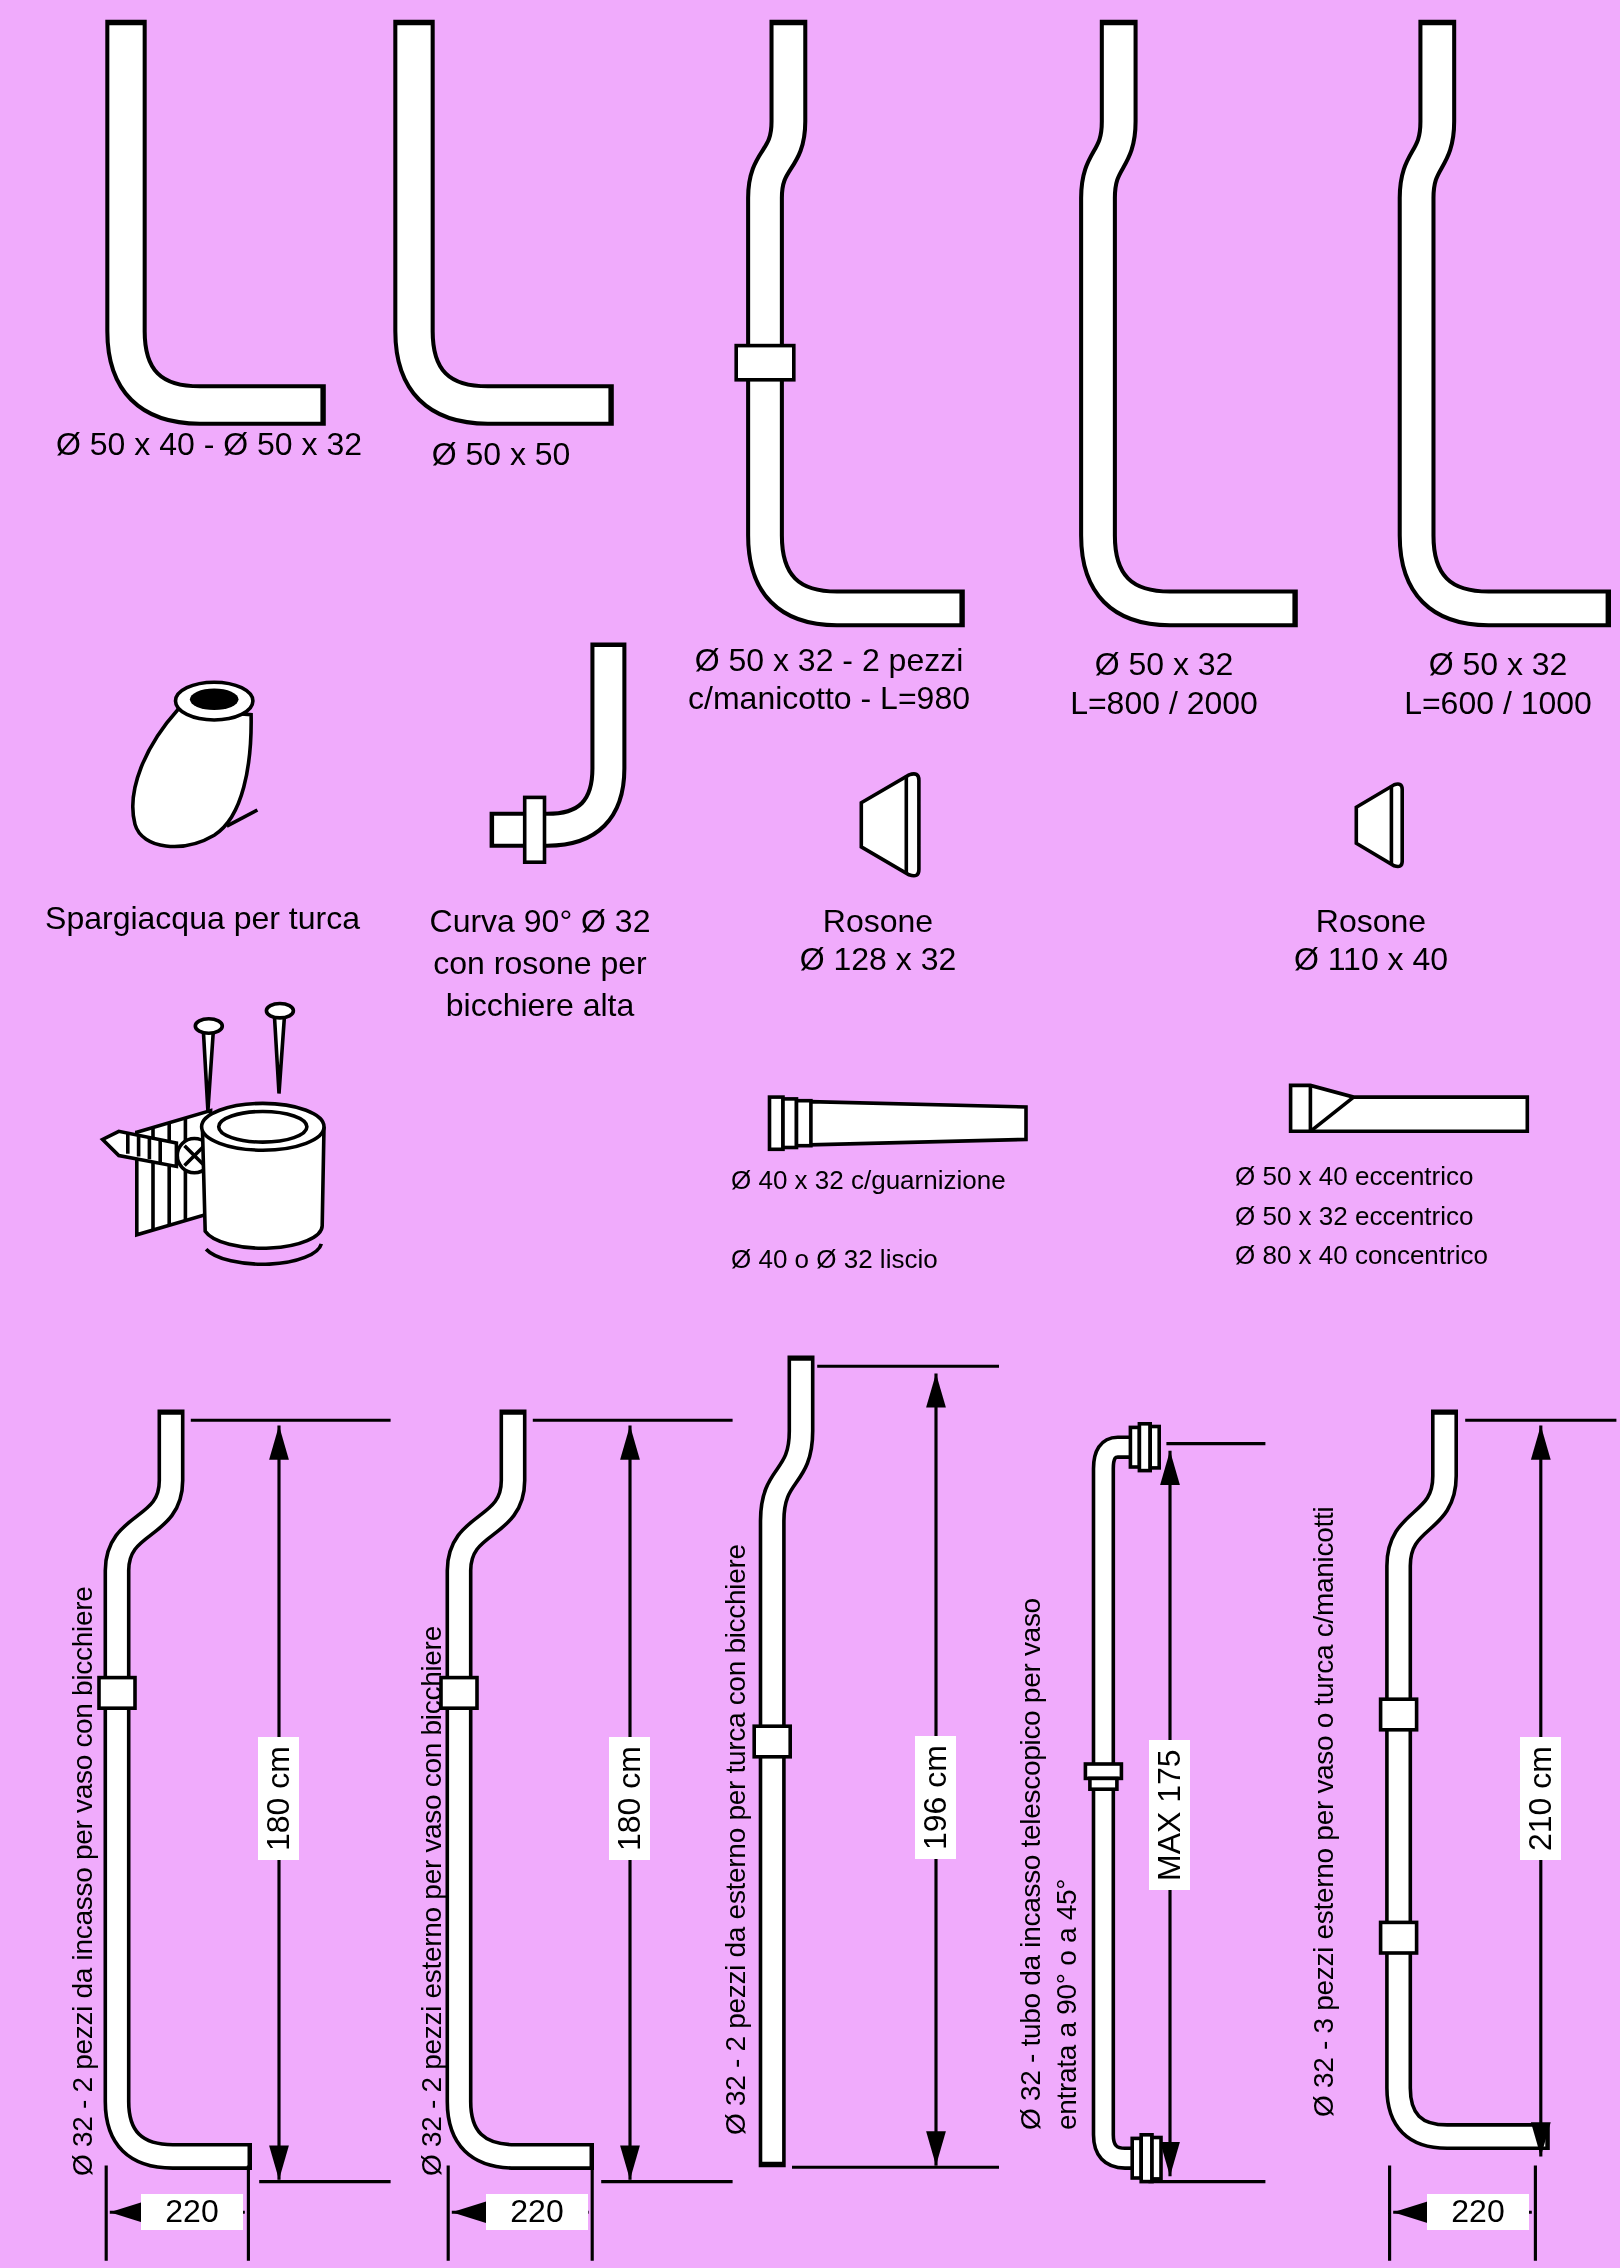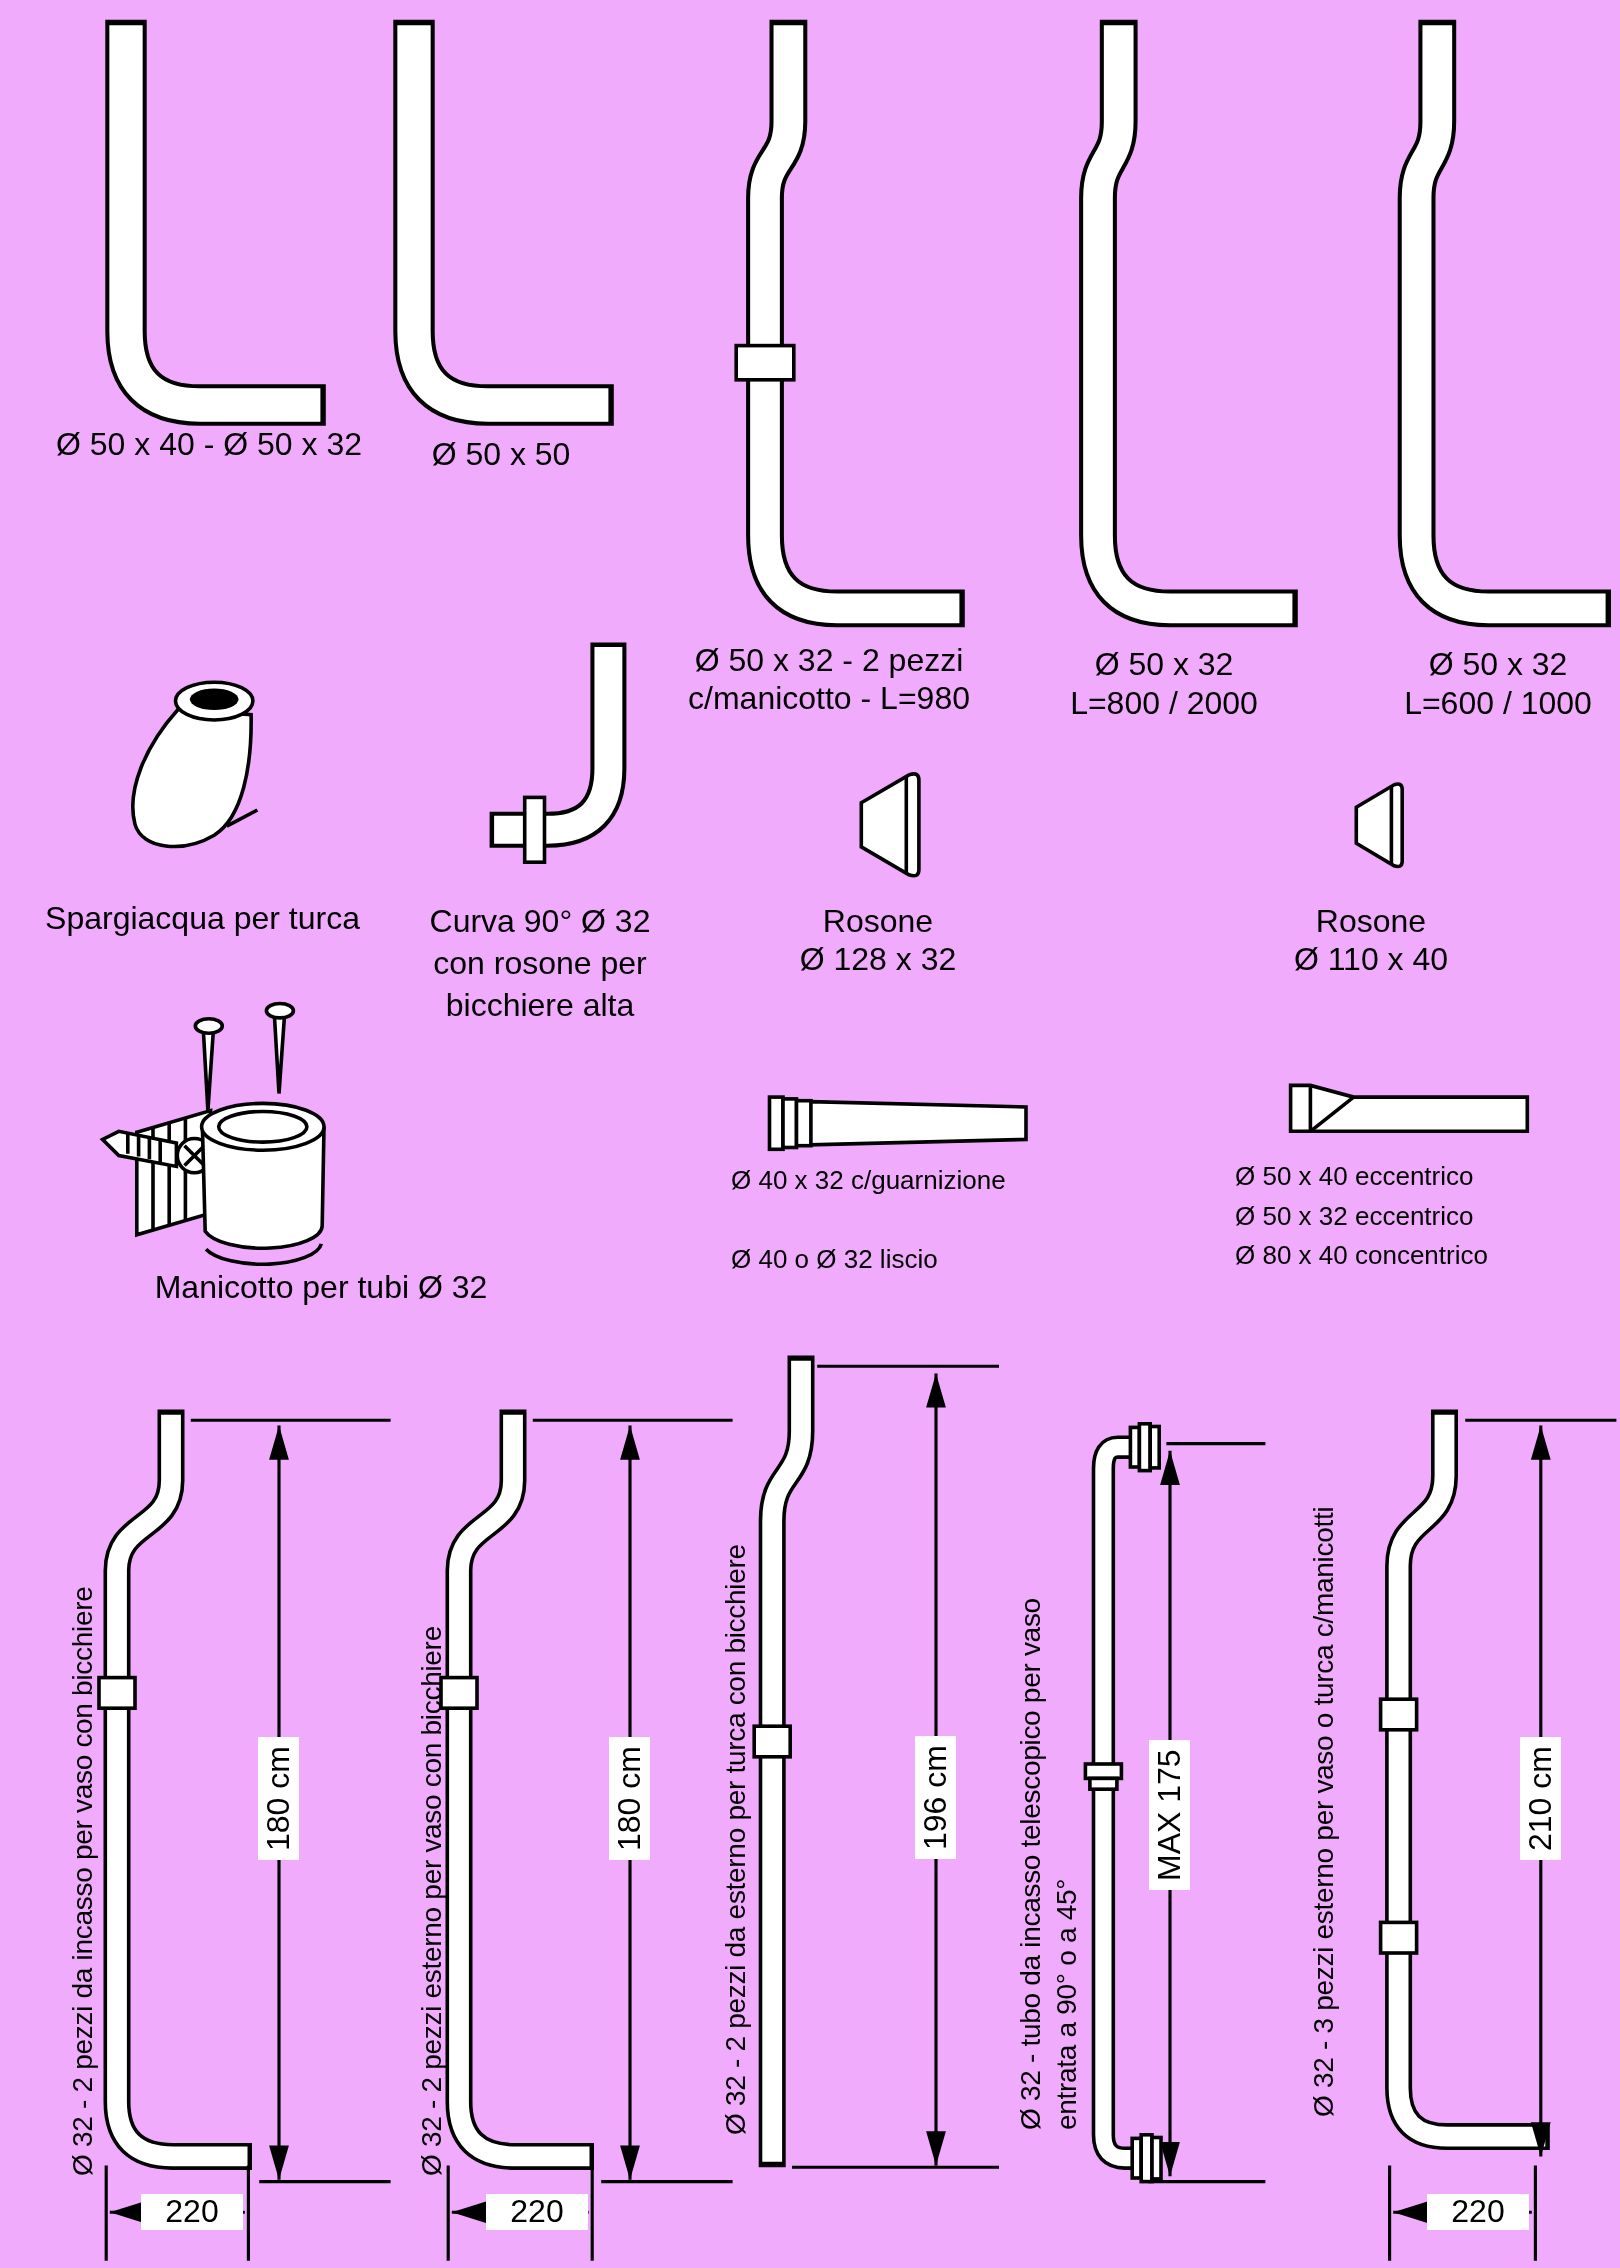--- a/index.html
+++ b/index.html
@@ -195,7 +195,6 @@
   <span class="hlab" style="left:1236px;top:904px;width:270px">Rosone</span>
   <span class="hlab" style="left:1236px;top:942px;width:270px">Ø 110 x 40</span>
 
-  <span class="hlab" style="left:114px;top:1270px;width:414px">Manicotto per tubi Ø 32</span>
   <span class="llab" style="left:731px;top:1166px">Ø 40 x 32 c/guarnizione</span>
   <span class="llab" style="left:731px;top:1245px">Ø 40 o Ø 32 liscio</span>
   <span class="llab" style="left:1235px;top:1162px">Ø 50 x 40 eccentrico</span>

